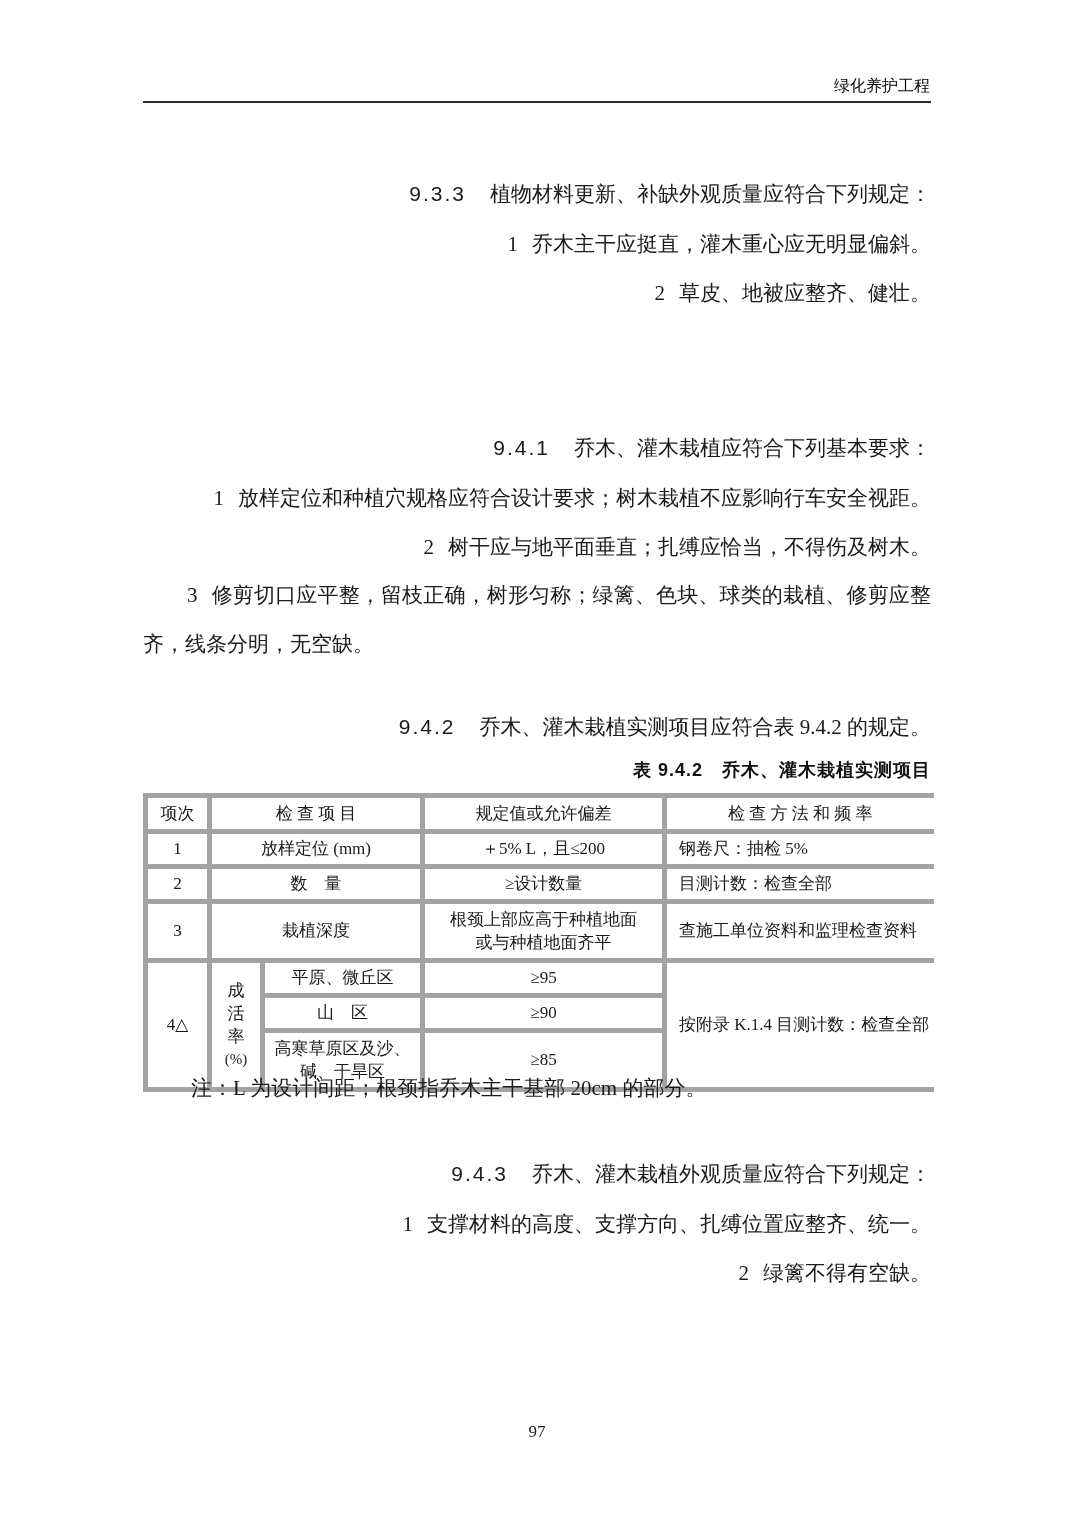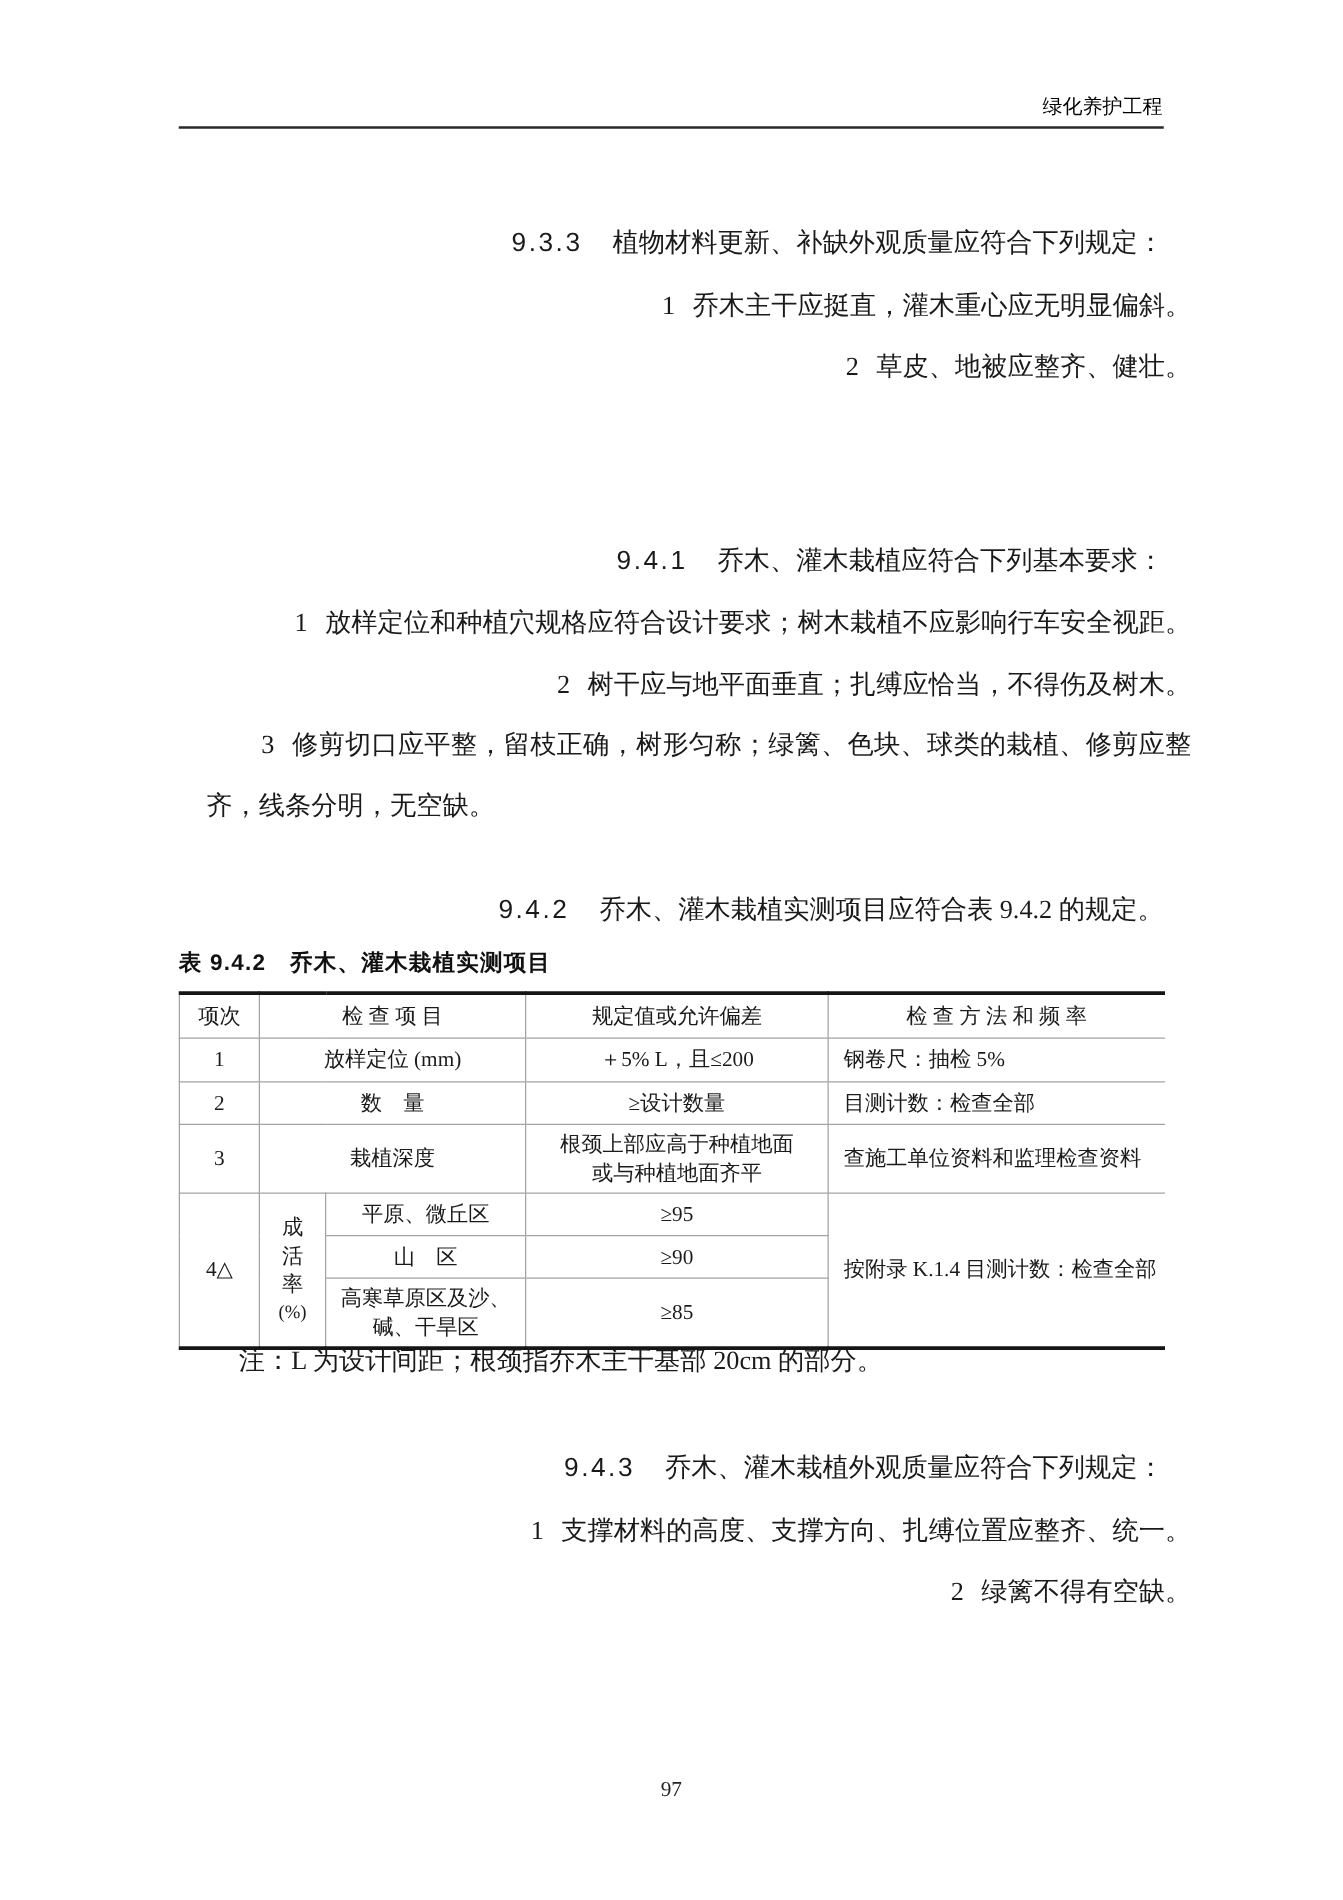--- a/index.html
+++ b/index.html
@@ -22,7 +22,7 @@
     font-size:21px;line-height:30px;margin:0;text-align:right;
   }
   .clause{text-indent:23px;}
-  .item{text-indent:44px;margin-left:22px;}
+  .item{text-indent:44px;}
   .wrap2{line-height:49px;text-align:justify;}
   .cnum{
     font-family:"Liberation Sans","DejaVu Sans",sans-serif;

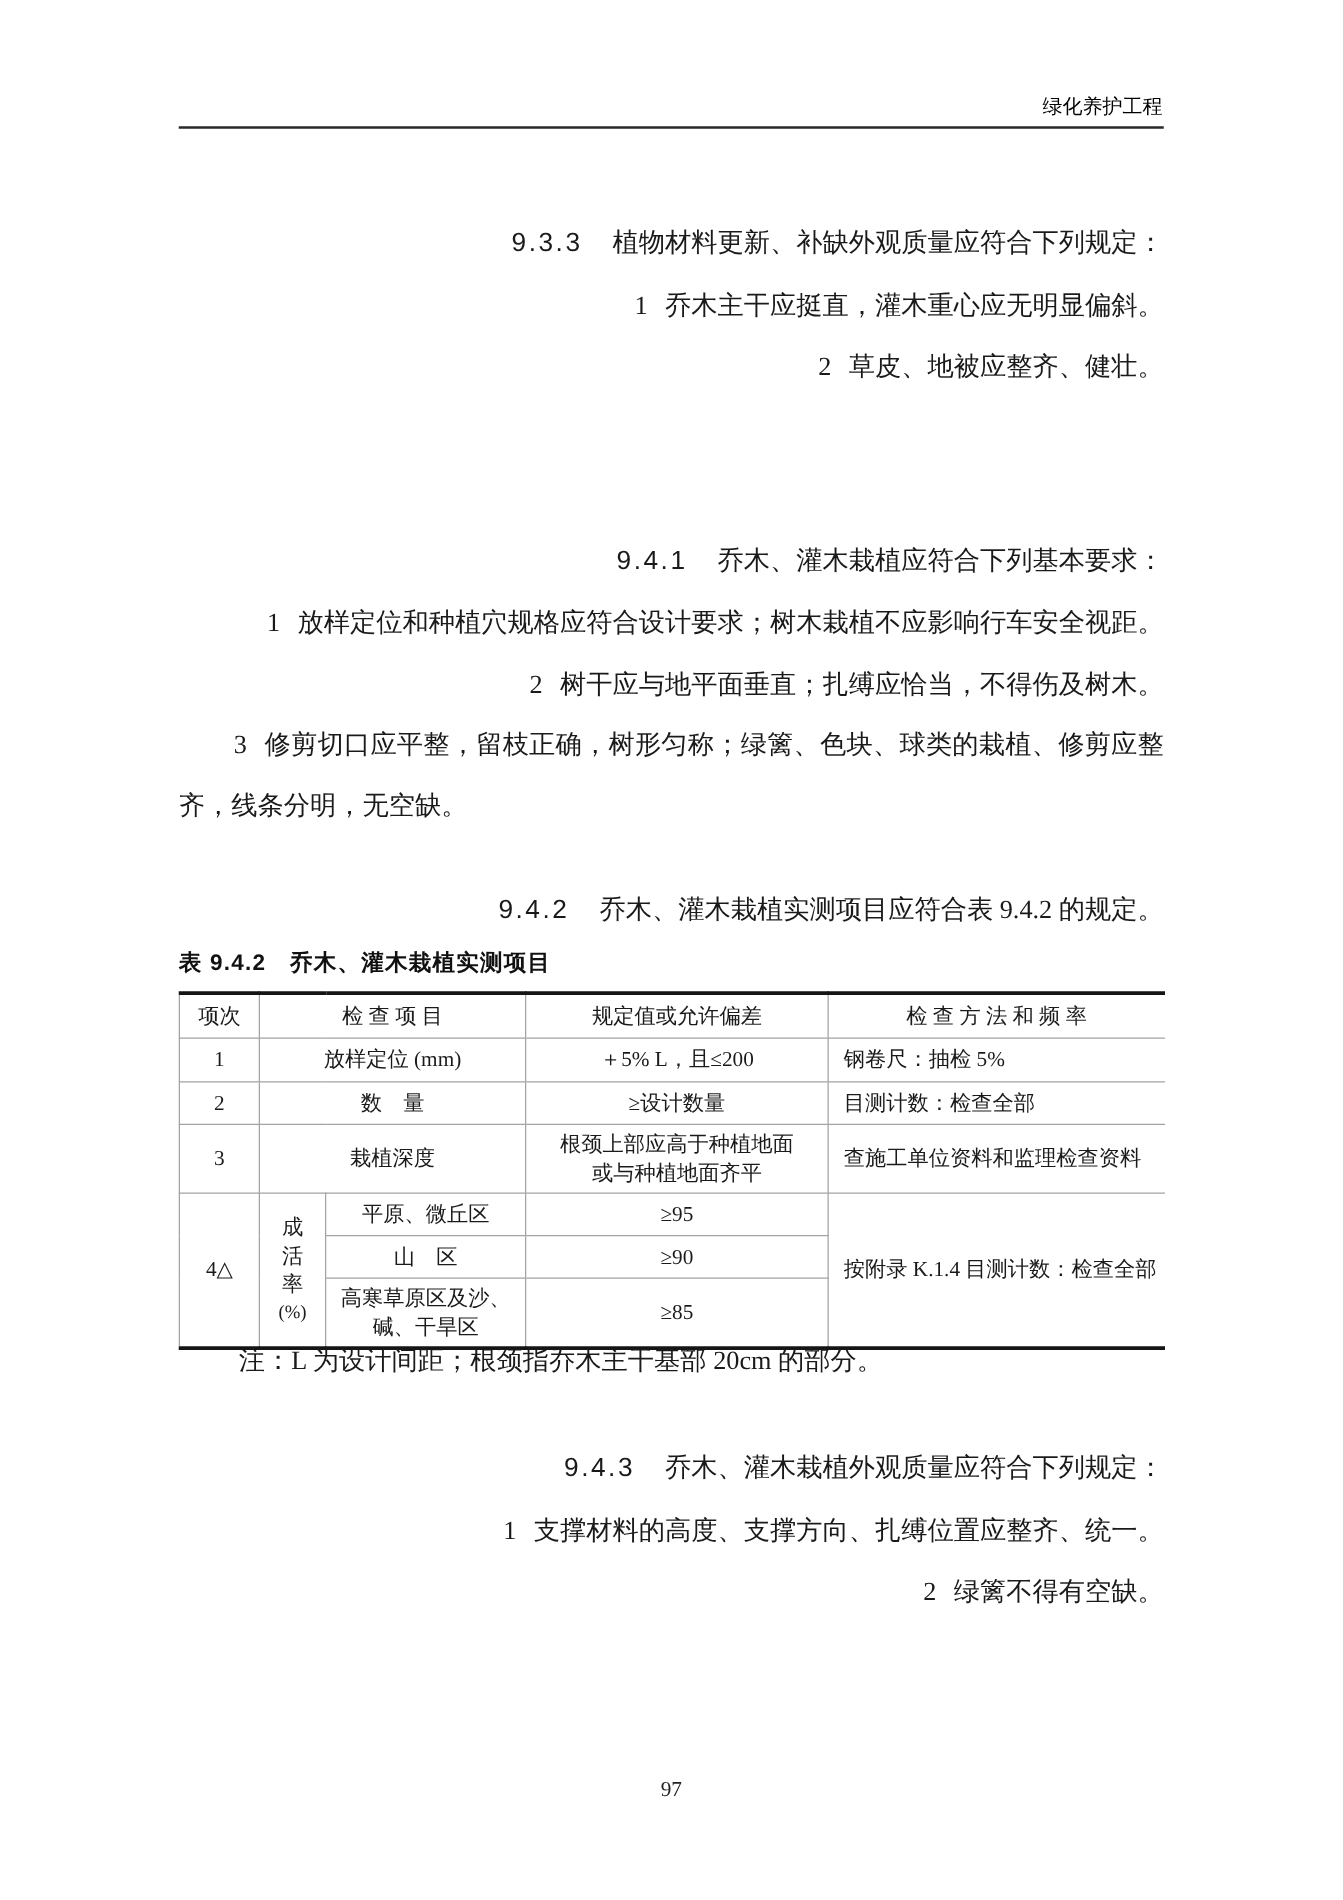--- a/index.html
+++ b/index.html
@@ -36,7 +36,7 @@
   }
   .sec-num{letter-spacing:3px;margin-right:26px;font-weight:700;}
   .table-title{
-    position:absolute;left:143px;width:788px;text-align:left;
+    position:absolute;left:143px;width:788px;text-align:right;
     font-family:"Liberation Sans","DejaVu Sans",sans-serif;
     font-weight:700;font-size:18px;line-height:24px;color:#111;
     top:758px;letter-spacing:1px;

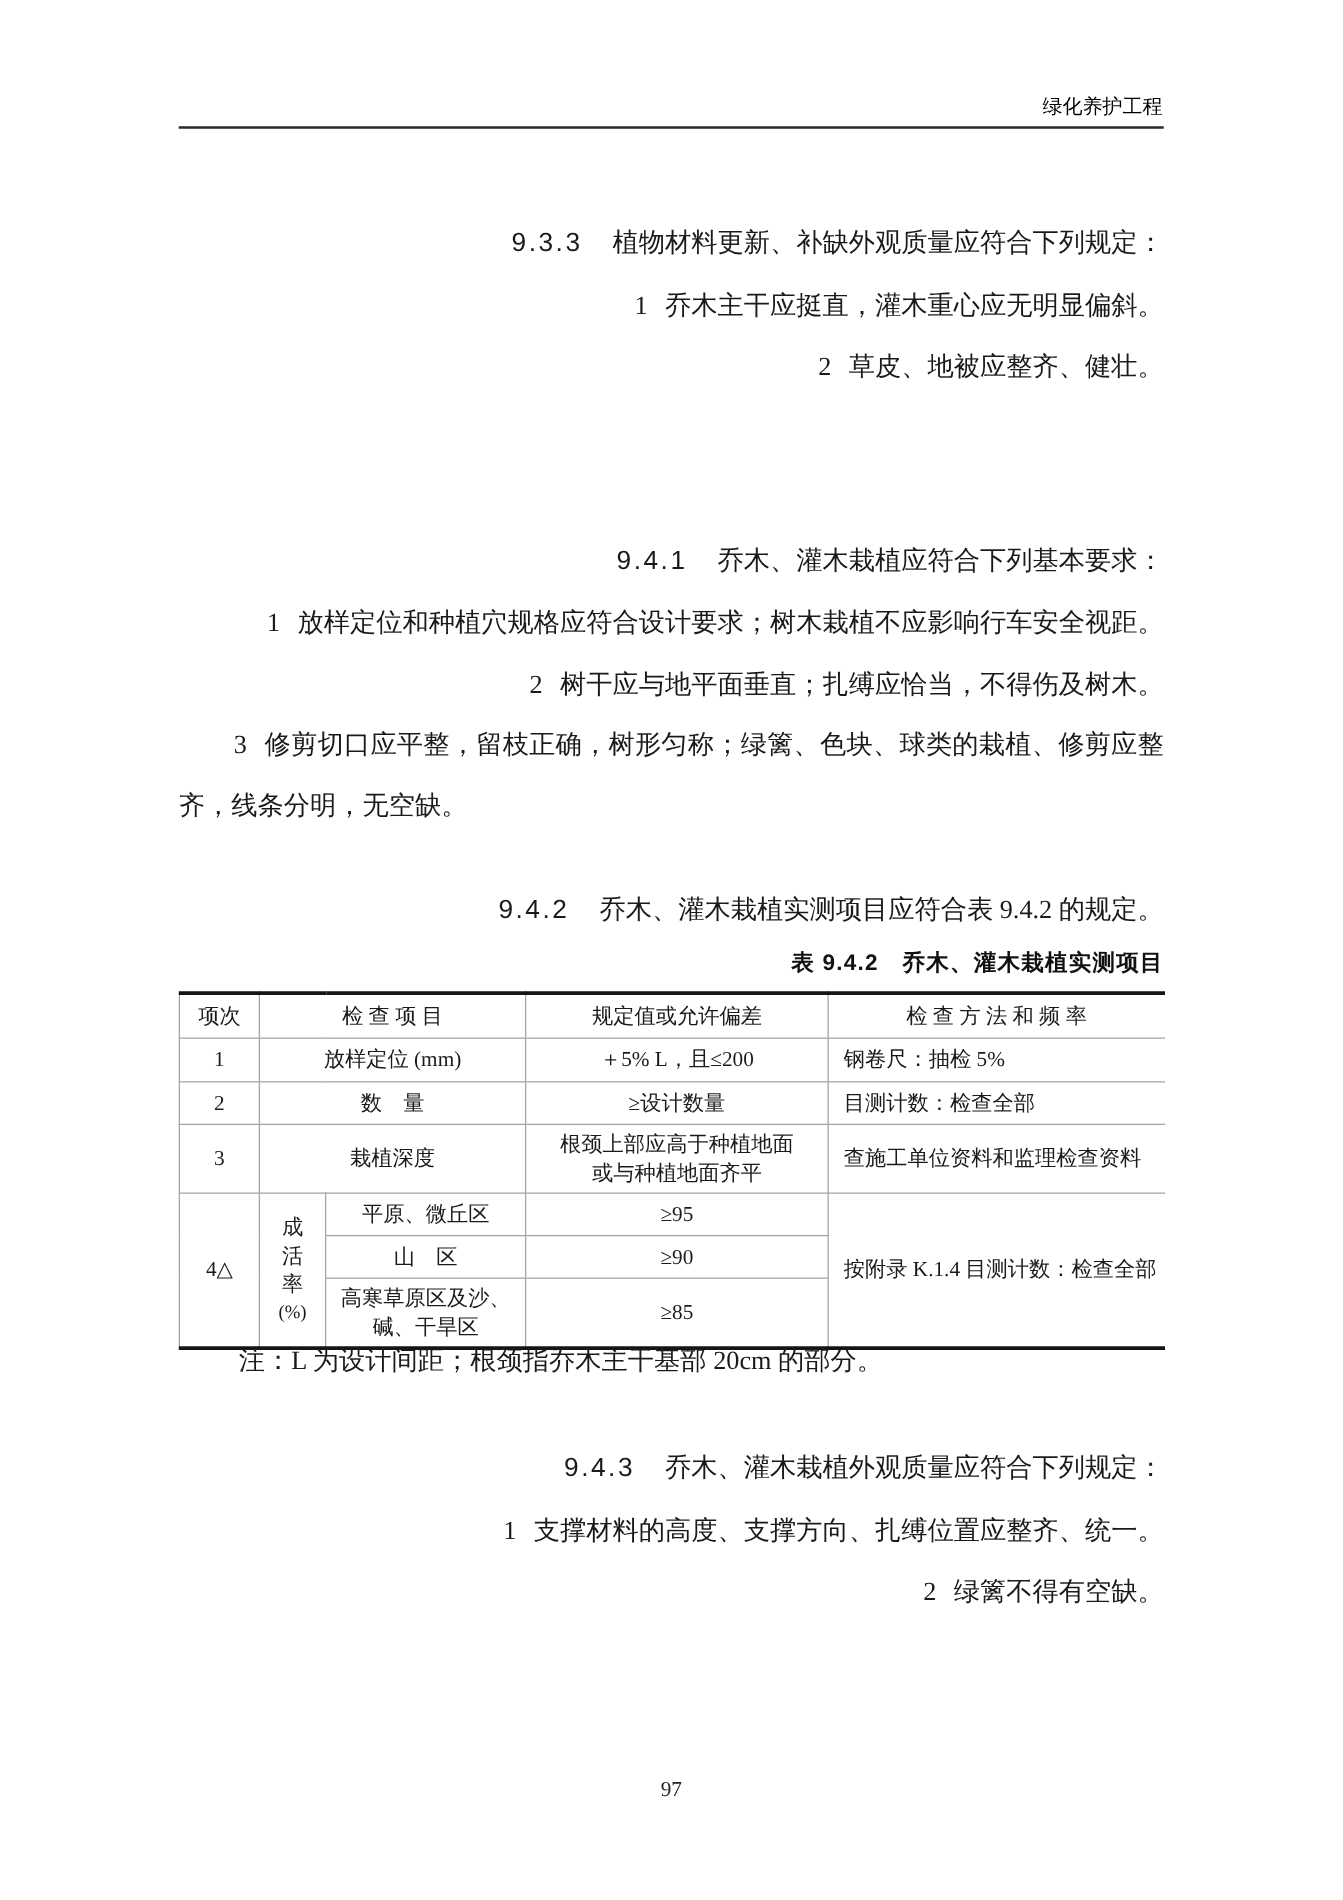--- a/index.html
+++ b/index.html
@@ -49,7 +49,7 @@
     border-left:1px solid #333;border-right:0;
   }
   .spec-table th,.spec-table td{
-    border:1px solid #a3a3a3;padding:4px 4px;
+    border:5px solid #a3a3a3;padding:4px 4px;
     text-align:center;vertical-align:middle;
     font-weight:normal;line-height:22px;
     overflow:hidden;

